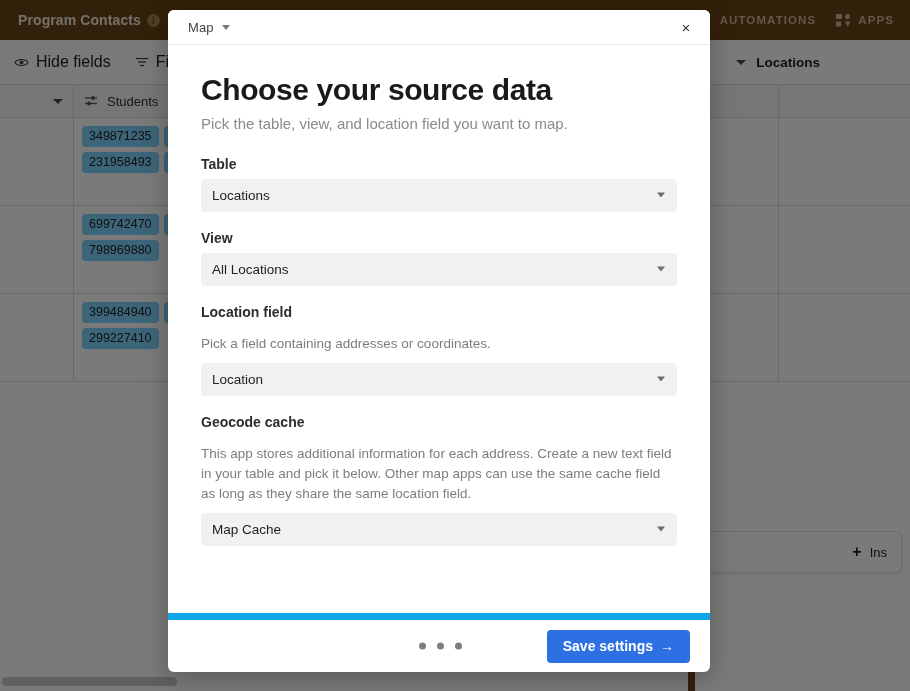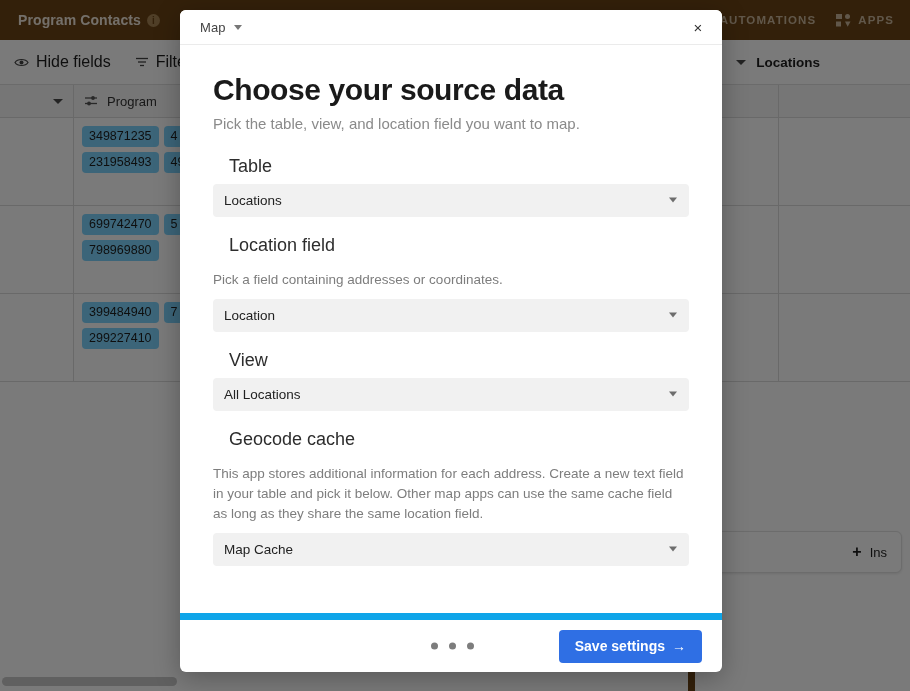--- a/index.html
+++ b/index.html
@@ -166,7 +166,7 @@
   
   #modal {
     position: absolute;
-    left: 180px; top: 10px;
+    left: 168px; top: 10px;
     width: 542px; height: 662px;
     background: #ffffff;
     border-radius: 6px;

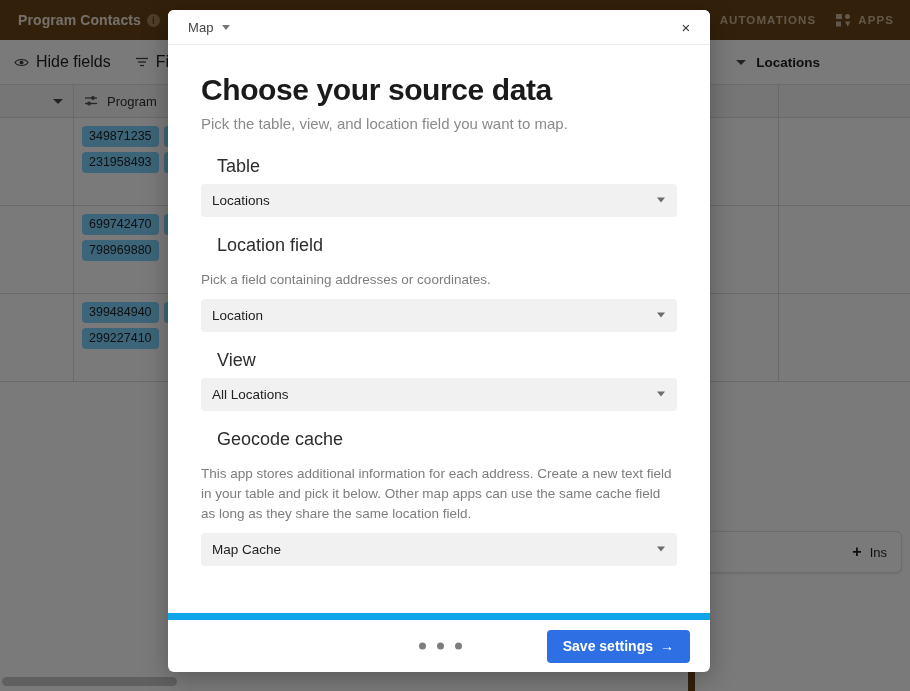--- a/index.html
+++ b/index.html
@@ -324,7 +324,7 @@
           <circle cx="9" cy="3" r="1.9" fill="#555"></circle>
           <circle cx="5" cy="8.5" r="1.9" fill="#555"></circle>
         </svg>
-        <span>Program</span>
+        <span>Students</span>
       </div>
       <div class="gh-cell c2"></div>
       <div class="gh-cell c3"></div>

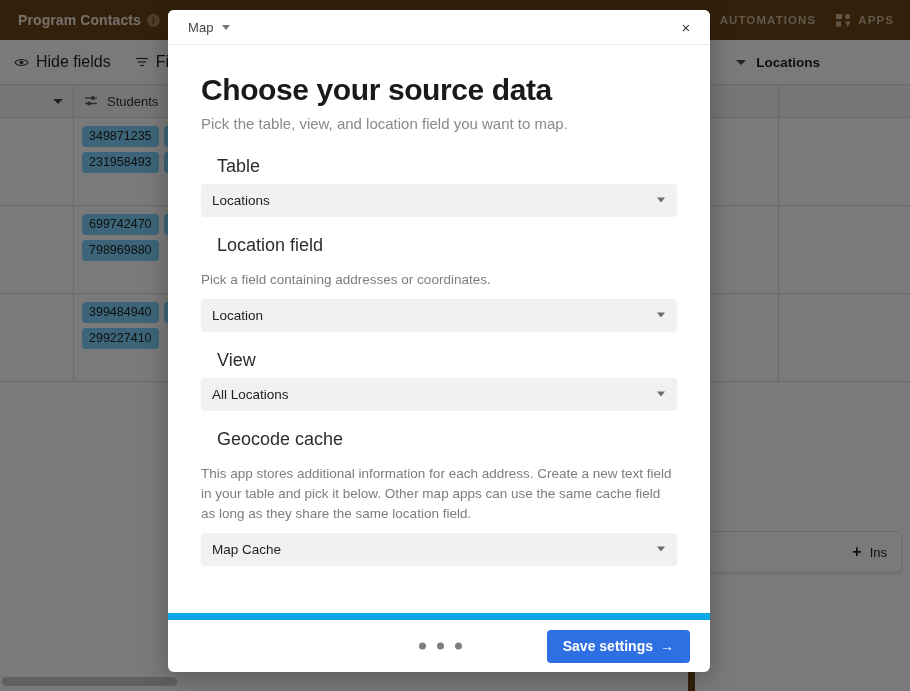--- a/index.html
+++ b/index.html
@@ -212,8 +212,8 @@
     margin: 0 0 22px 0; max-width: 370px;
   }
   .field-label {
-    font-size: 18px; color: #2d2d2d; font-weight: 400;
-    margin: 0 0 7px 16px;
+    font-size: 14px; color: #2d2d2d; font-weight: 700;
+    margin: 0 0 7px 0;
   }
   .field-help {
     font-size: 13.5px; color: #7d7d7d; line-height: 1.48;

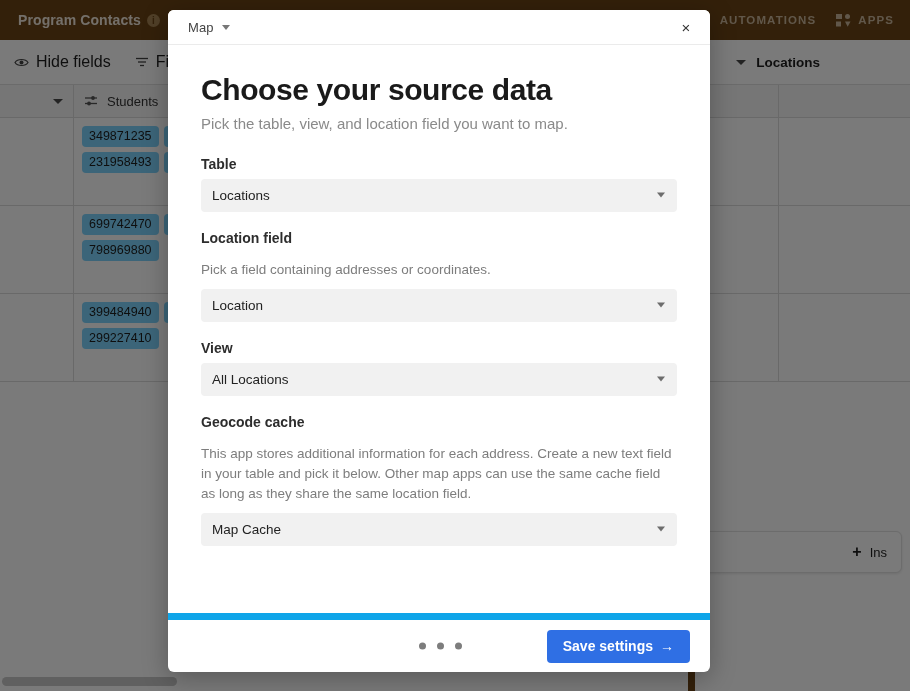--- a/index.html
+++ b/index.html
@@ -415,18 +415,18 @@
     </div>
 
     <div>
+      <div class="field-label">View</div>
+      <div class="select">
+        <span>All Locations</span>
+        <span class="sel-caret"></span>
+      </div>
+    </div>
+
+    <div>
       <div class="field-label mb-sm">Location field</div>
       <div class="field-help">Pick a field containing addresses or coordinates.</div>
       <div class="select">
         <span>Location</span>
-        <span class="sel-caret"></span>
-      </div>
-    </div>
-
-    <div>
-      <div class="field-label">View</div>
-      <div class="select">
-        <span>All Locations</span>
         <span class="sel-caret"></span>
       </div>
     </div>

